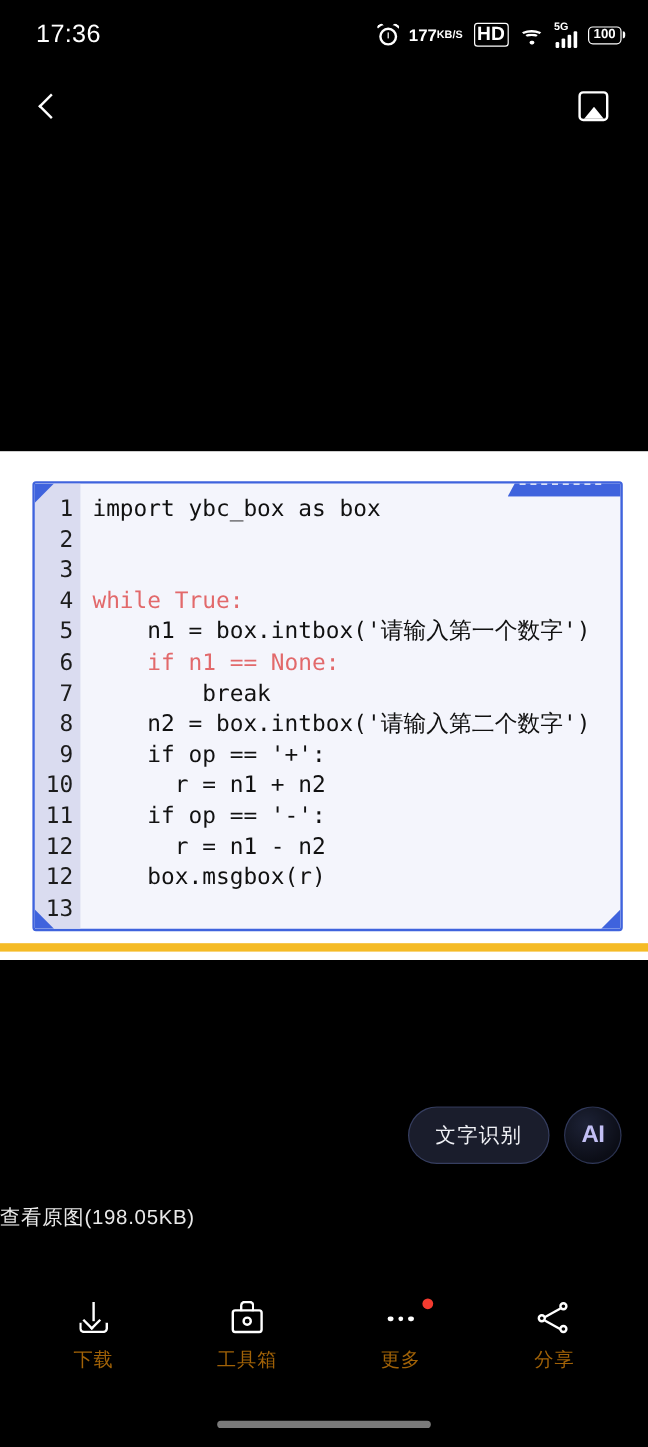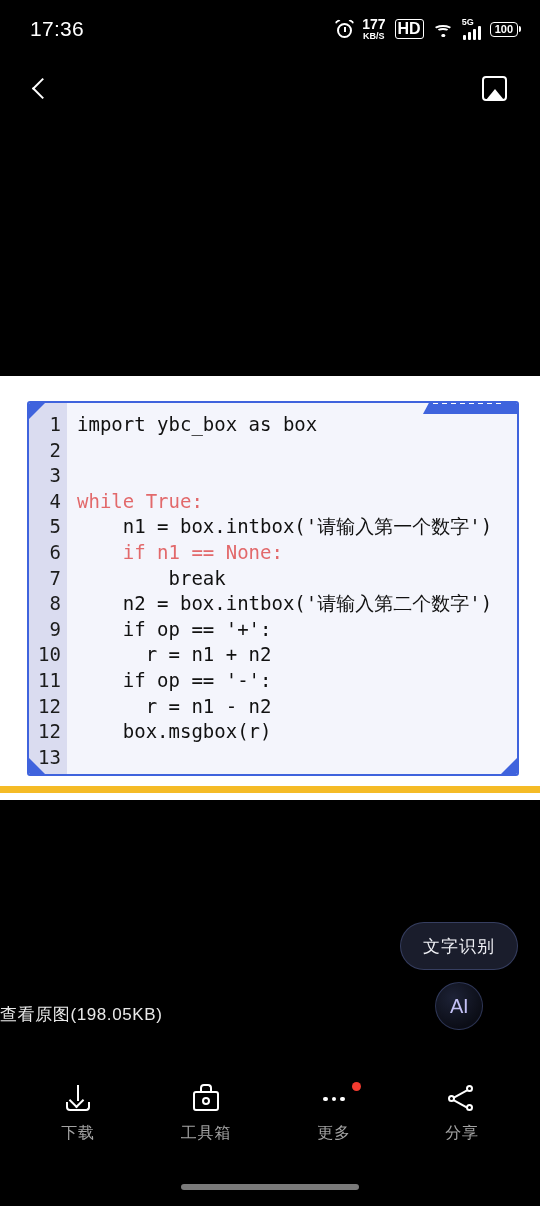--- a/index.html
+++ b/index.html
@@ -34,7 +34,7 @@
   .alarm-ico .e1{ left:-1px; transform:rotate(-32deg); }
   .alarm-ico .e2{ right:-1px; transform:rotate(32deg); }
 
-  .netspeed{ display:flex; flex-direction:column; align-items:center; line-height:1; }
+  .netspeed{ display:flex; align-items:center; line-height:1; }
   .netspeed .n{ font-size:14px; font-weight:700; }
   .netspeed .u{ font-size:9px; font-weight:700; margin-top:1px; }
 

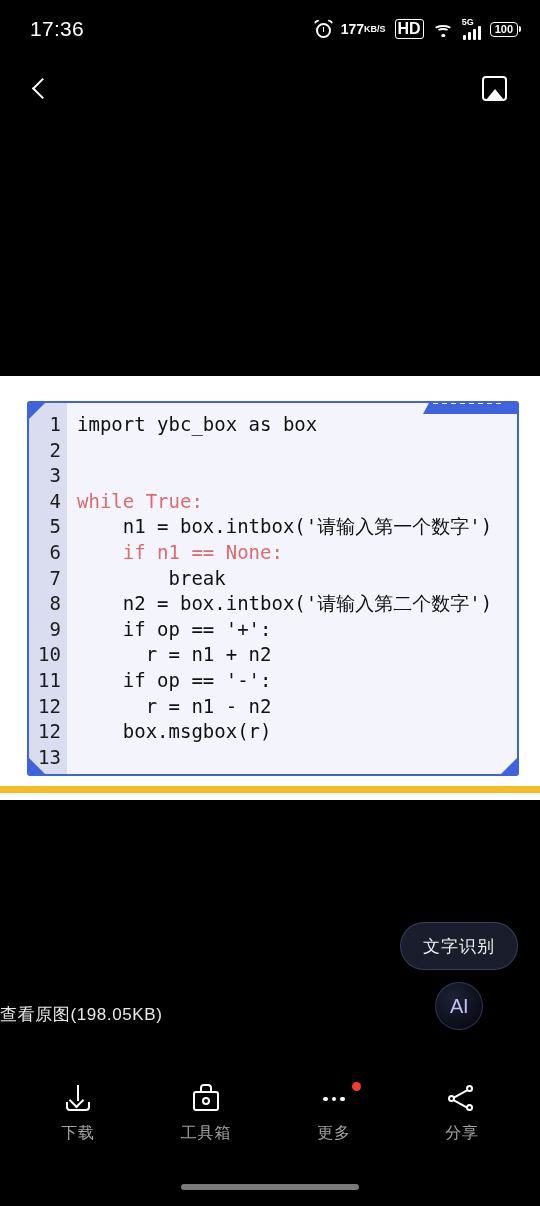--- a/index.html
+++ b/index.html
@@ -151,7 +151,7 @@
   
   .float-row{
     position:absolute; right:22px; top:922px;
-    display:flex; align-items:center; gap:12px;flex-direction:column;
+    display:flex; align-items:center; gap:12px;
   }
   .ocr-pill{
     height:48px; padding:0 22px; border-radius:24px;

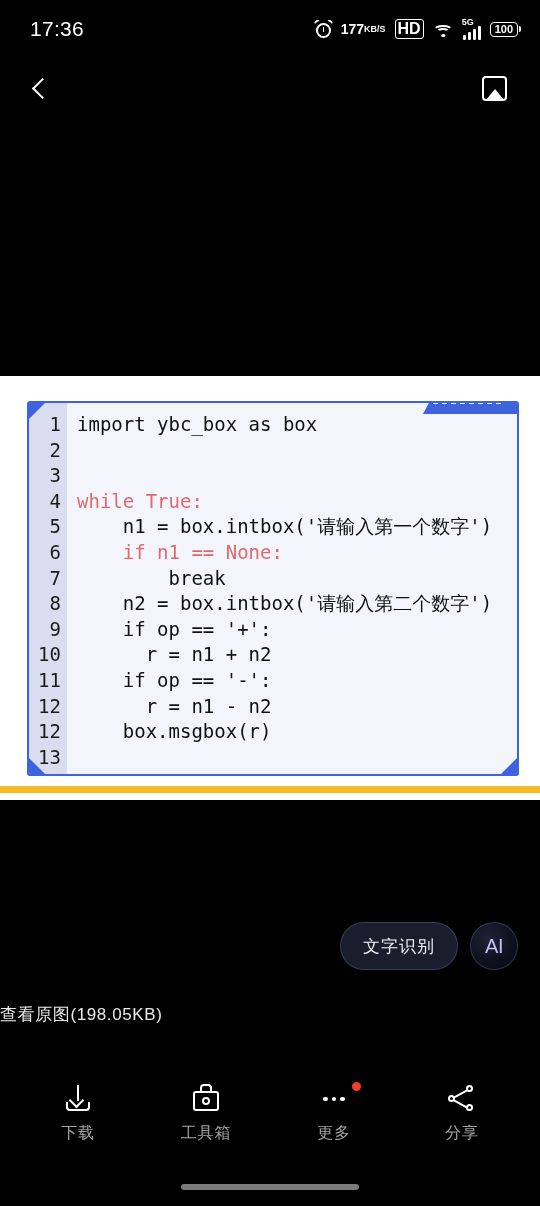--- a/index.html
+++ b/index.html
@@ -165,7 +165,7 @@
     background:radial-gradient(circle at 38% 32%, #1d2236 0%, #0b0d16 72%);
     border:1px solid rgba(120,140,220,.30);
     display:flex; align-items:center; justify-content:center;
-    font-size:20px; font-weight:400; letter-spacing:-.5px;
+    font-size:20px; font-weight:700; letter-spacing:-.5px;
     color:#c3c0f5;
     text-align:center;
   }

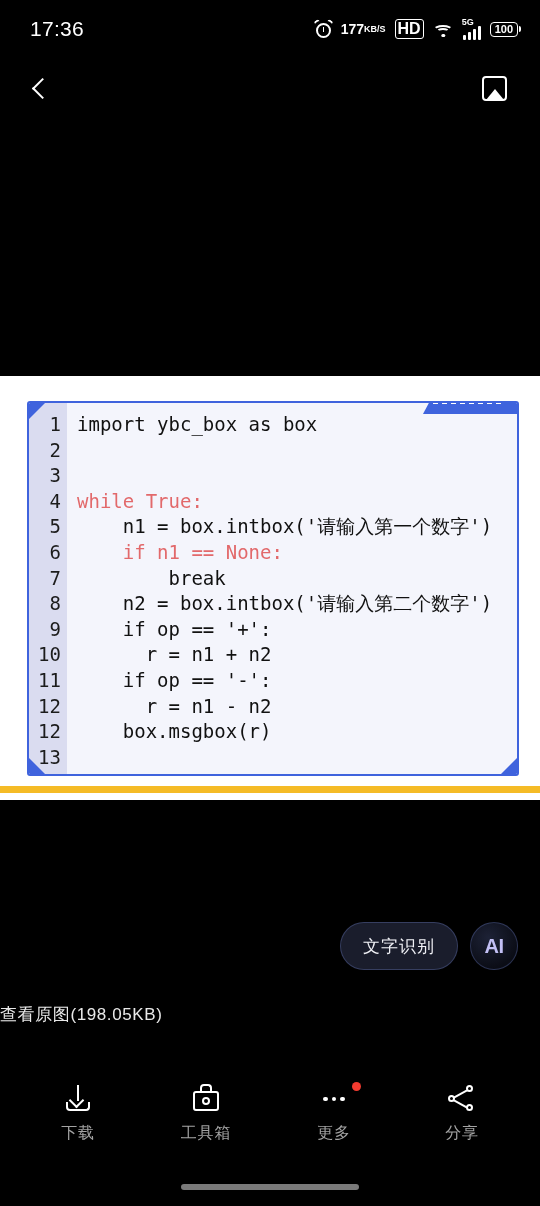--- a/index.html
+++ b/index.html
@@ -184,7 +184,7 @@
     width:86px; display:flex; flex-direction:column; align-items:center;
     gap:9px; position:relative;
   }
-  .tool .lbl{ font-size:16px; color:#a3a3a3; letter-spacing:.8px; }
+  .tool .lbl{ font-size:16px; color:#a16207; letter-spacing:.8px; }
   .tico{ width:30px; height:30px; position:relative; }
 
   

